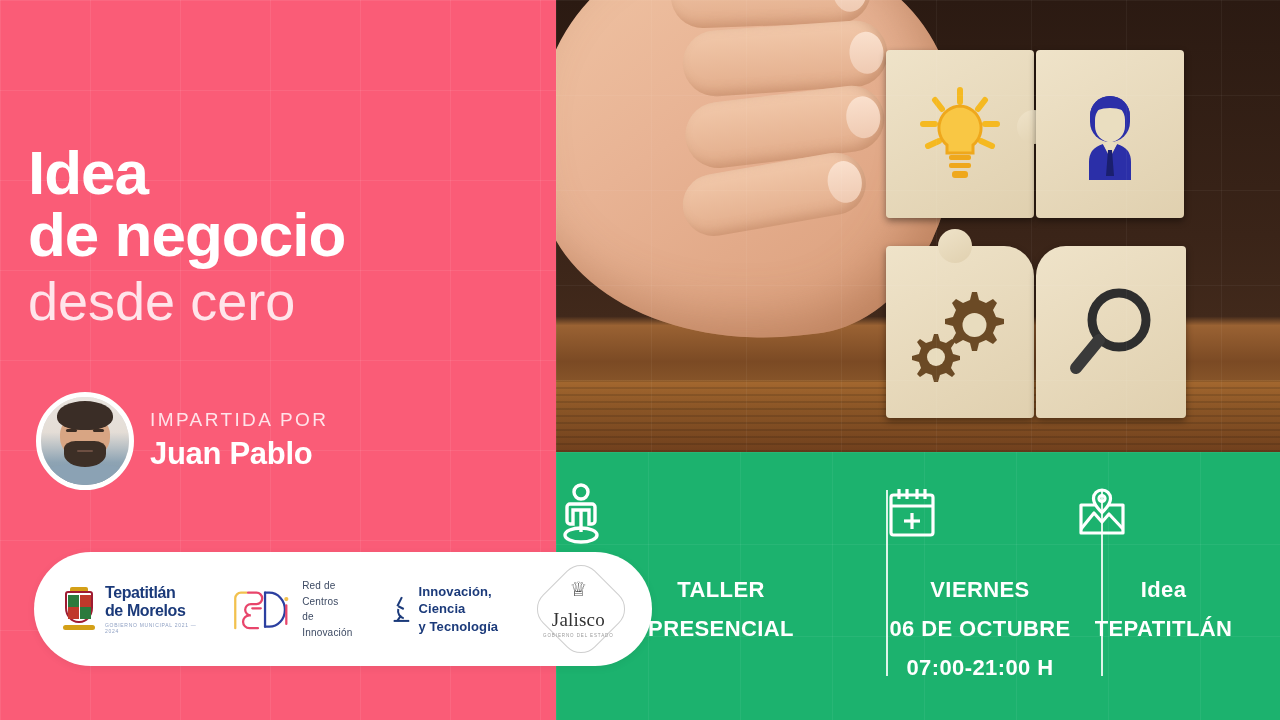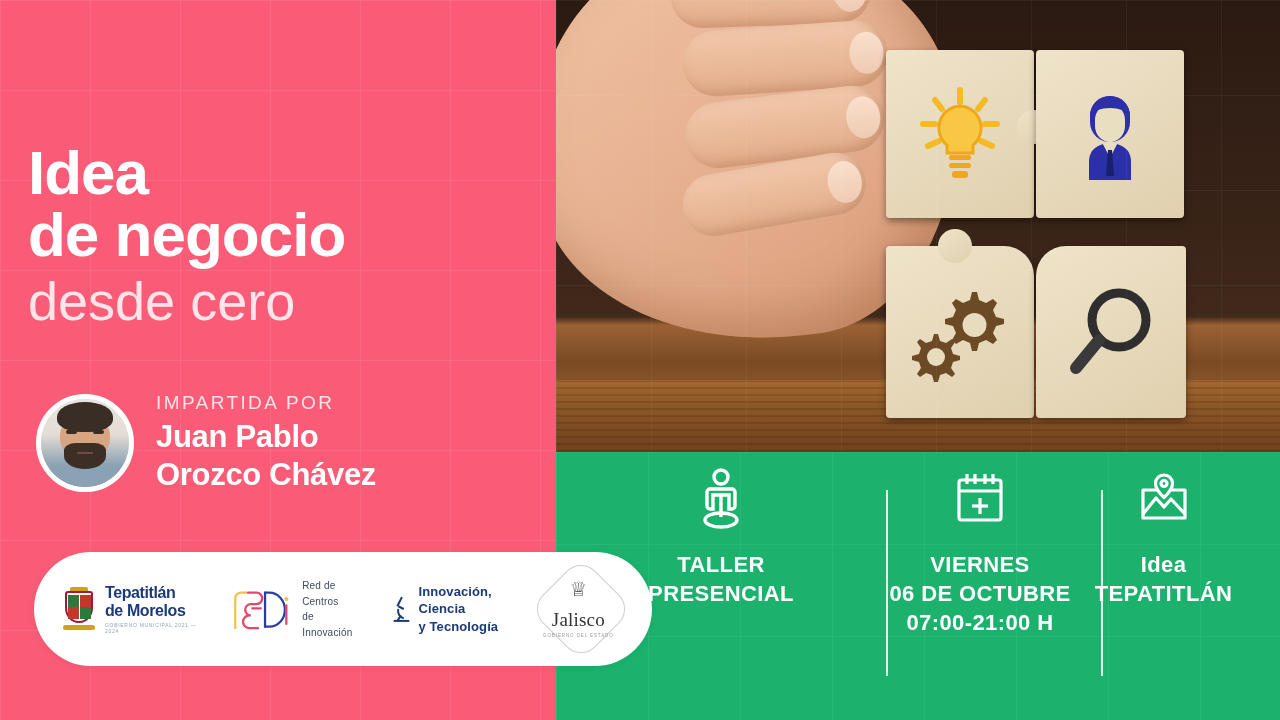--- a/index.html
+++ b/index.html
@@ -76,7 +76,7 @@
     position:absolute; left:4%; top:76%; width:92%; height:26%;
     background:#8ba2b4; border-radius:36% 36% 0 0;
   }
-  .speaker-text { margin-left:22px; }
+  .speaker-text { margin-left:16px; }
   .imparted-by {
     color:#FFE3E9; font-size:19px; letter-spacing:2.4px; font-weight:500;
     margin-bottom:4px;

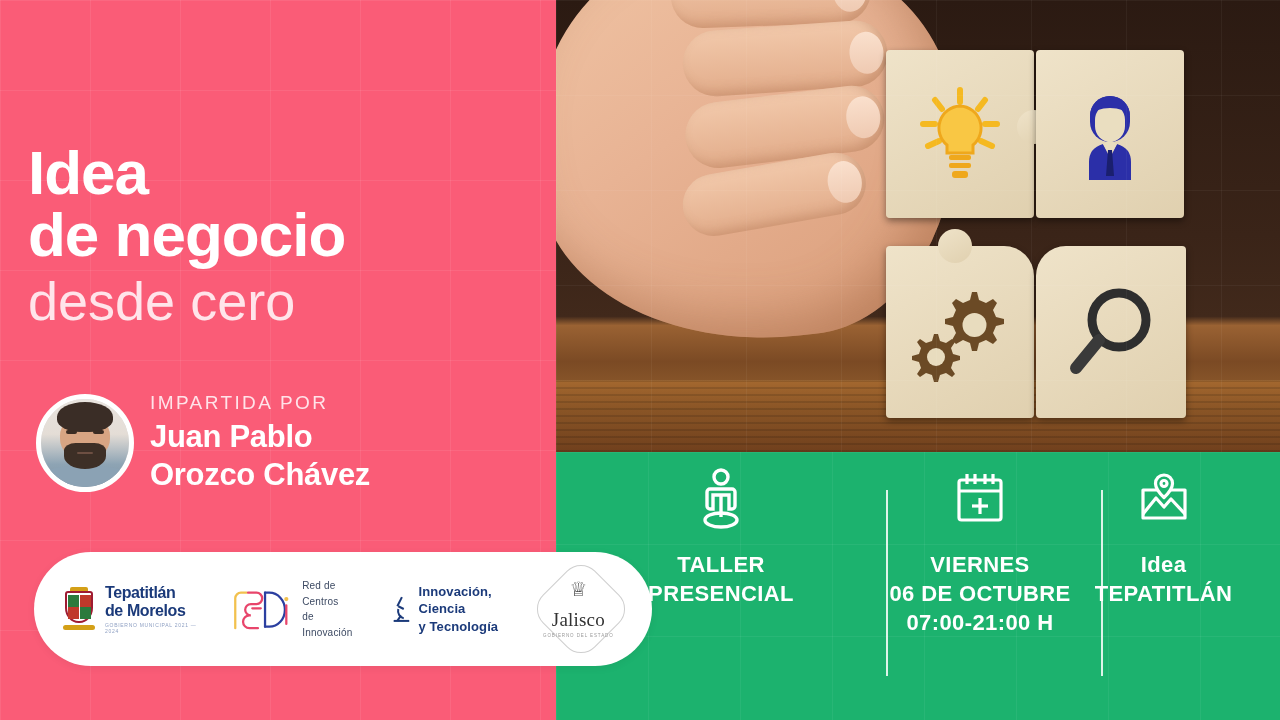--- a/index.html
+++ b/index.html
@@ -272,7 +272,6 @@
       <div class="speaker-text">
         <div class="imparted-by">IMPARTIDA POR</div>
         <div class="speaker-name">Juan Pablo</div>
-        <div class="speaker-name">Orozco Chávez</div>
       </div>
     </div>
   </div>

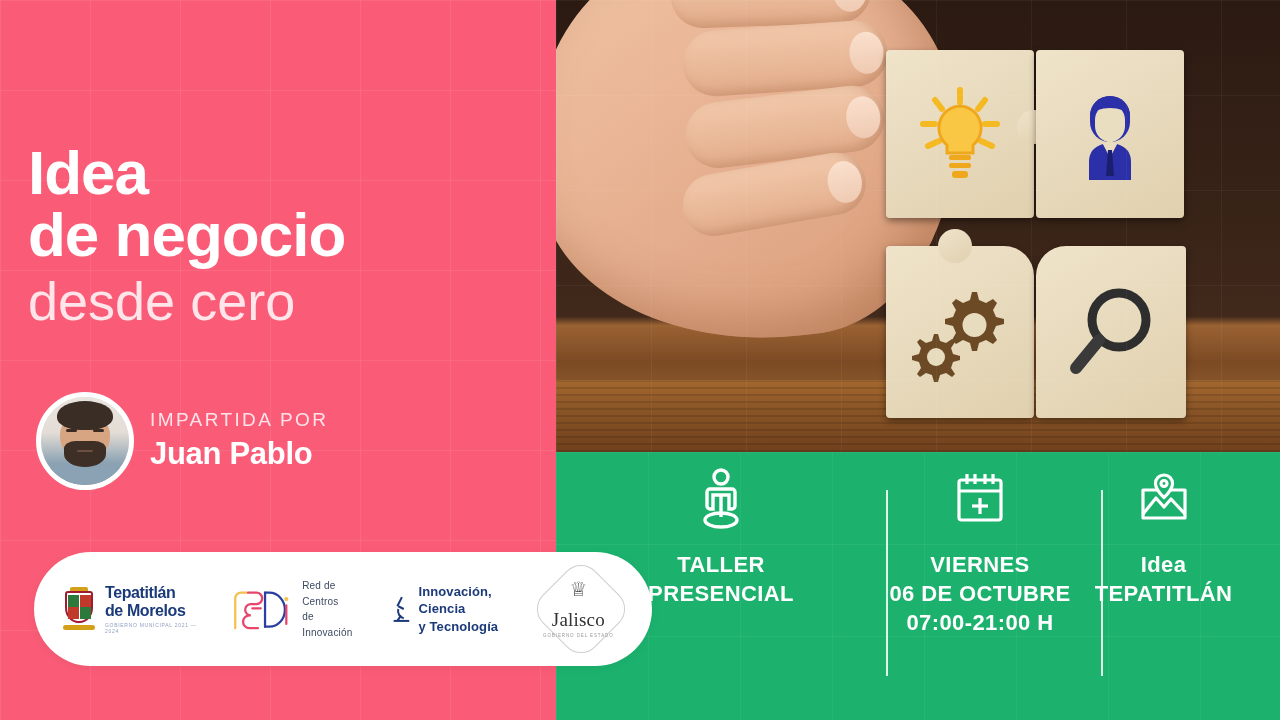--- a/index.html
+++ b/index.html
@@ -227,7 +227,7 @@
   }
   .info-col {
     position:relative; display:flex; flex-direction:column;
-    align-items:center; padding-top:16px; text-align:center;
+    padding-top:31px; text-align:center;gap:10px;
   }
   .col-taller { width:330px; }
   .col-fecha  { width:188px; }

